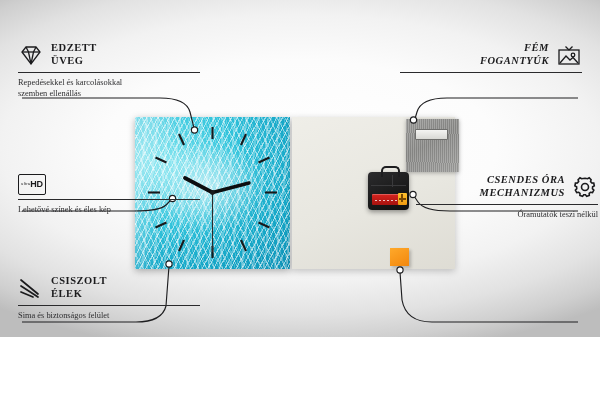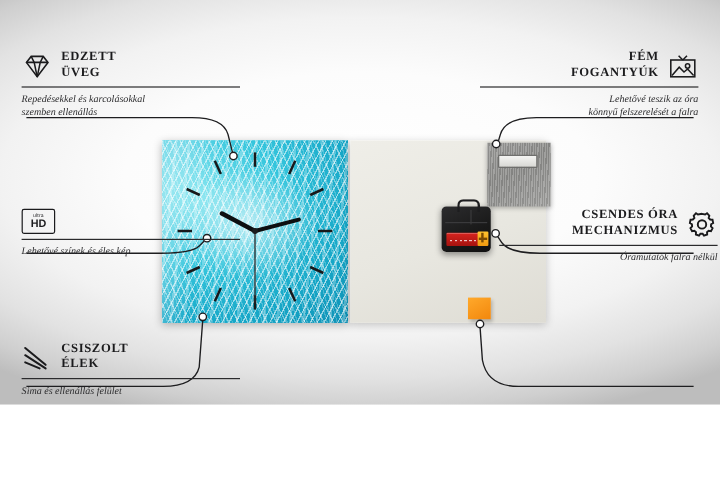--- a/index.html
+++ b/index.html
@@ -89,7 +89,7 @@
   .callout{position:absolute;width:182px;}
   .callout.right{text-align:right;}
   .co-head{display:flex;align-items:center;gap:7px;}
-  .callout.right .co-head{flex-direction:row-reverse;}
+  .callout.right .co-head{flex-direction:row-reverse;font-style:italic;}
   .co-title{
     font-size:10.5px;letter-spacing:.55px;line-height:1.22;
     color:#1b1b1d;font-weight:bold;font-variant:small-caps;

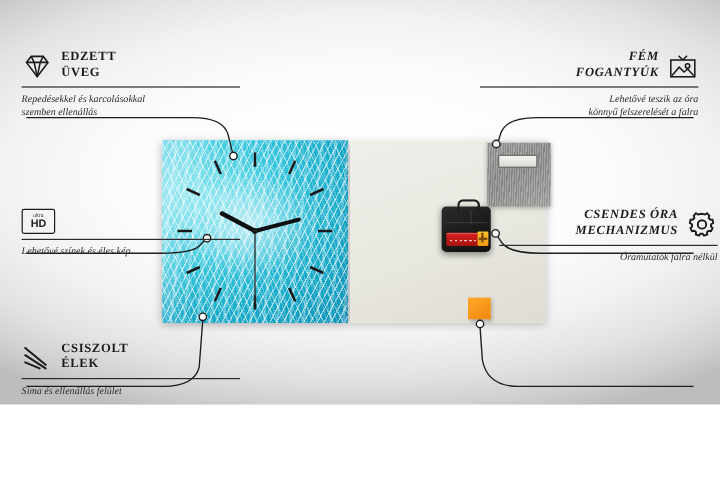--- a/index.html
+++ b/index.html
@@ -99,7 +99,7 @@
   .callout.right .co-title{text-align:right;}
   .co-rule{height:1px;background:#2a2a2c;margin:4px 0 4px;}
   .co-sub{
-    font-size:8.4px;line-height:1.34;color:#2e2e30;white-space:pre-line;font-style:italic;
+    font-size:8.4px;line-height:1.34;color:#2e2e30;white-space:pre-line;
   }
   .ico{width:26px;height:24px;flex:0 0 26px;display:block;}
   .ico svg{display:block;width:26px;height:24px;}

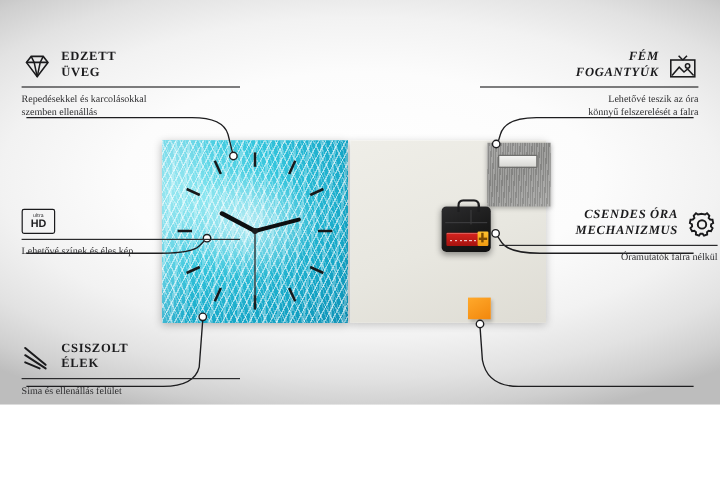--- a/index.html
+++ b/index.html
@@ -243,8 +243,6 @@
 FOGANTYÚK</span>
     </div>
     <div class="co-rule"></div>
-    <div class="co-sub">Lehetővé teszik az óra
-könnyű felszerelését a falra</div>
   </div>
 
   <div class="callout right" style="left:416px;top:174px;">

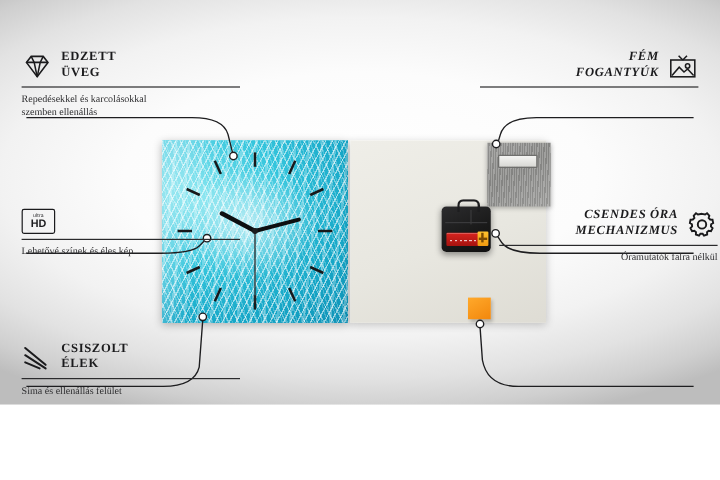--- a/index.html
+++ b/index.html
@@ -105,7 +105,7 @@
   .ico svg{display:block;width:26px;height:24px;}
   .hdbadge{
     width:26px;height:19px;border:1.3px solid #1b1b1d;border-radius:2px;
-    display:flex;flex-direction:column;align-items:center;justify-content:center;
+    display:flex;flex-direction:row;align-items:center;justify-content:center;
     line-height:1;flex:0 0 26px;
   }
   .hd-small{font-size:4.2px;letter-spacing:.2px;color:#1b1b1d;font-family:"Liberation Sans",sans-serif;}

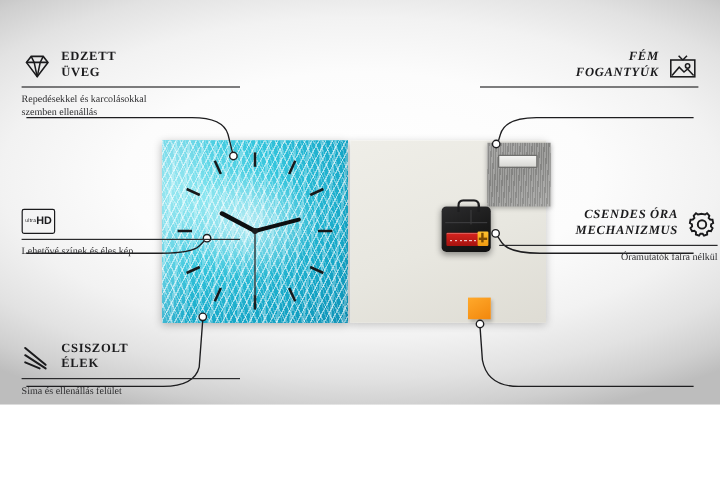--- a/index.html
+++ b/index.html
@@ -259,7 +259,7 @@
 MECHANIZMUS</span>
     </div>
     <div class="co-rule"></div>
-    <div class="co-sub">Óramutatók falra nélkül</div>
+    <div class="co-sub">Óramutatók teszi nélkül</div>
   </div>
 
 

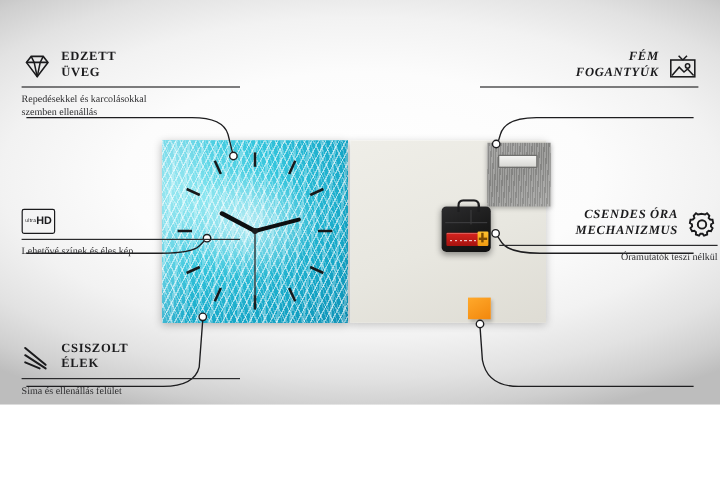--- a/index.html
+++ b/index.html
@@ -209,7 +209,7 @@
     <div class="co-sub">Lehetővé színek és éles kép</div>
   </div>
 
-  <div class="callout left" style="left:18px;top:285px;">
+  <div class="callout left" style="left:18px;top:275px;">
     <div class="co-head">
       <span class="ico">
         <svg viewBox="0 0 26 24">

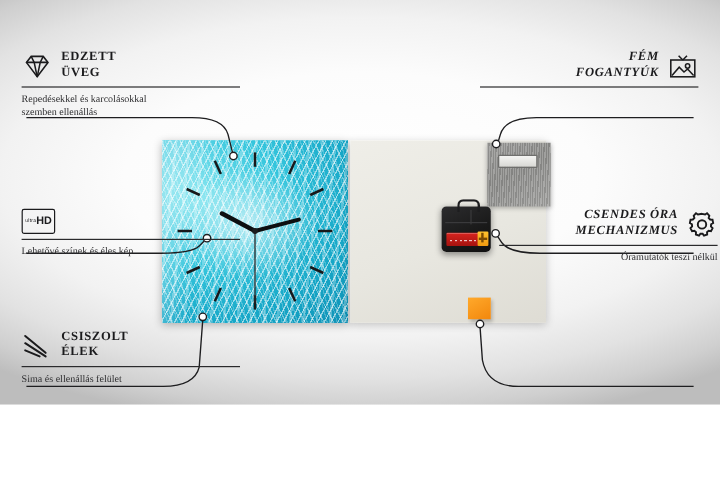--- a/index.html
+++ b/index.html
@@ -224,7 +224,7 @@
 ÉLEK</span>
     </div>
     <div class="co-rule"></div>
-    <div class="co-sub">Sima és ellenállás felület</div>
+    <div class="co-sub">Sima és biztonságos felület</div>
   </div>
 
   <div class="callout right" style="left:400px;top:42px;">

